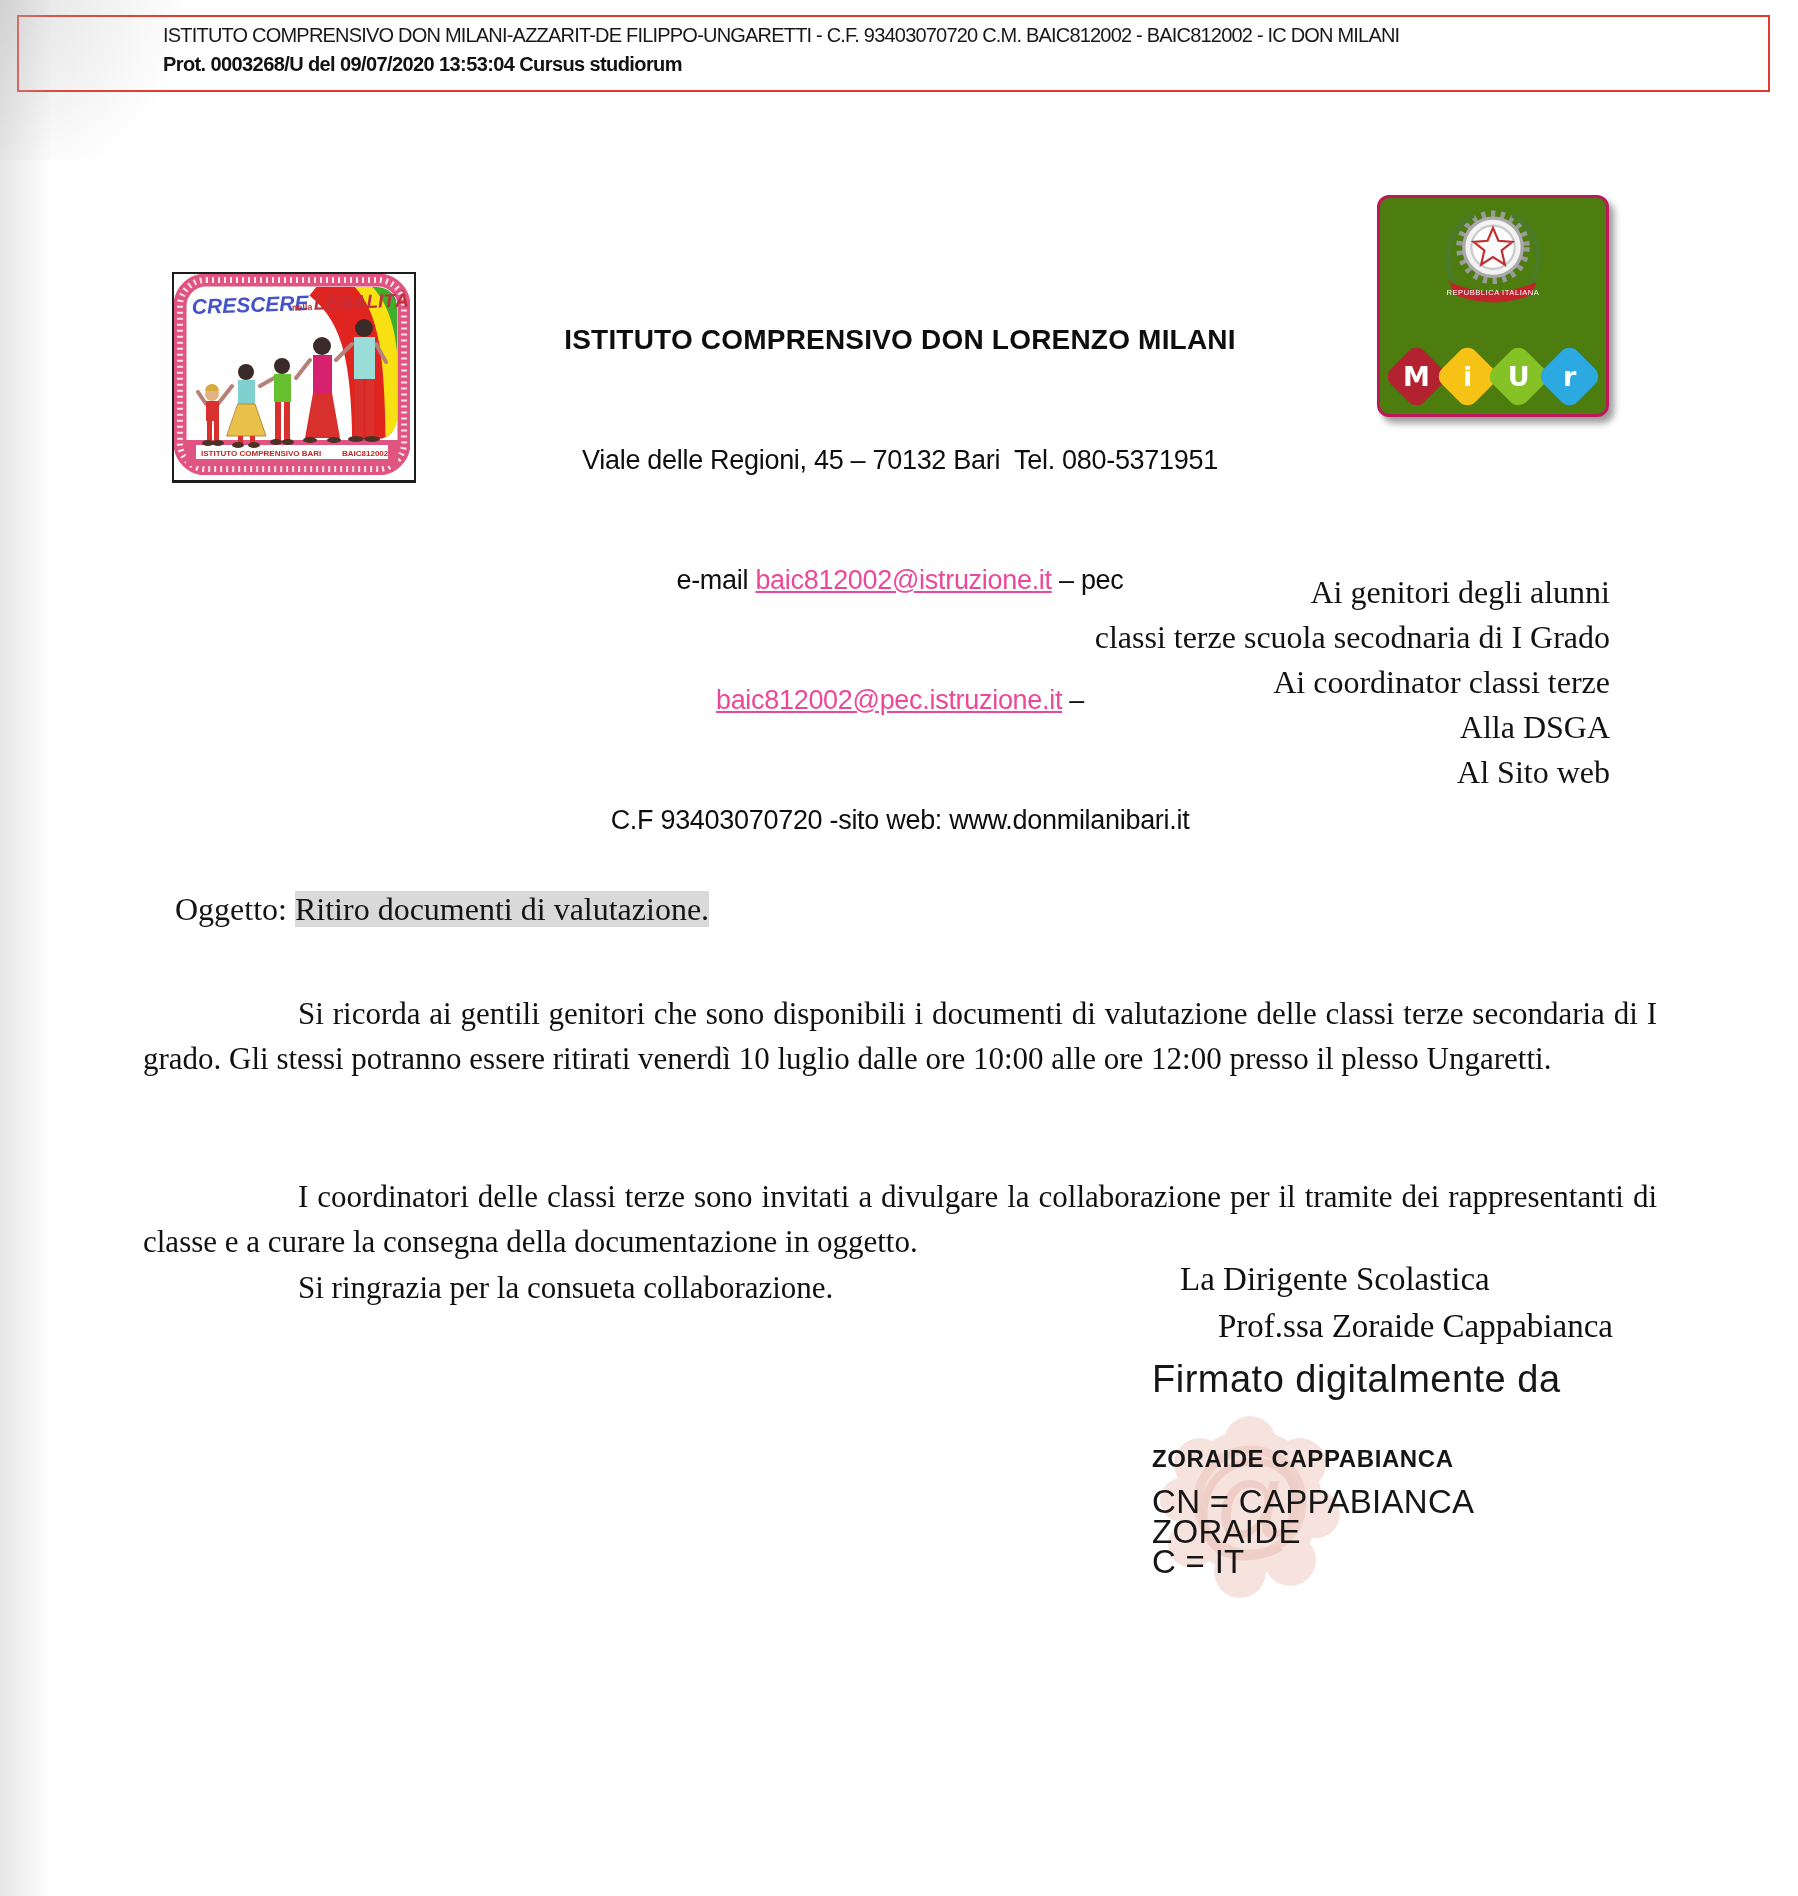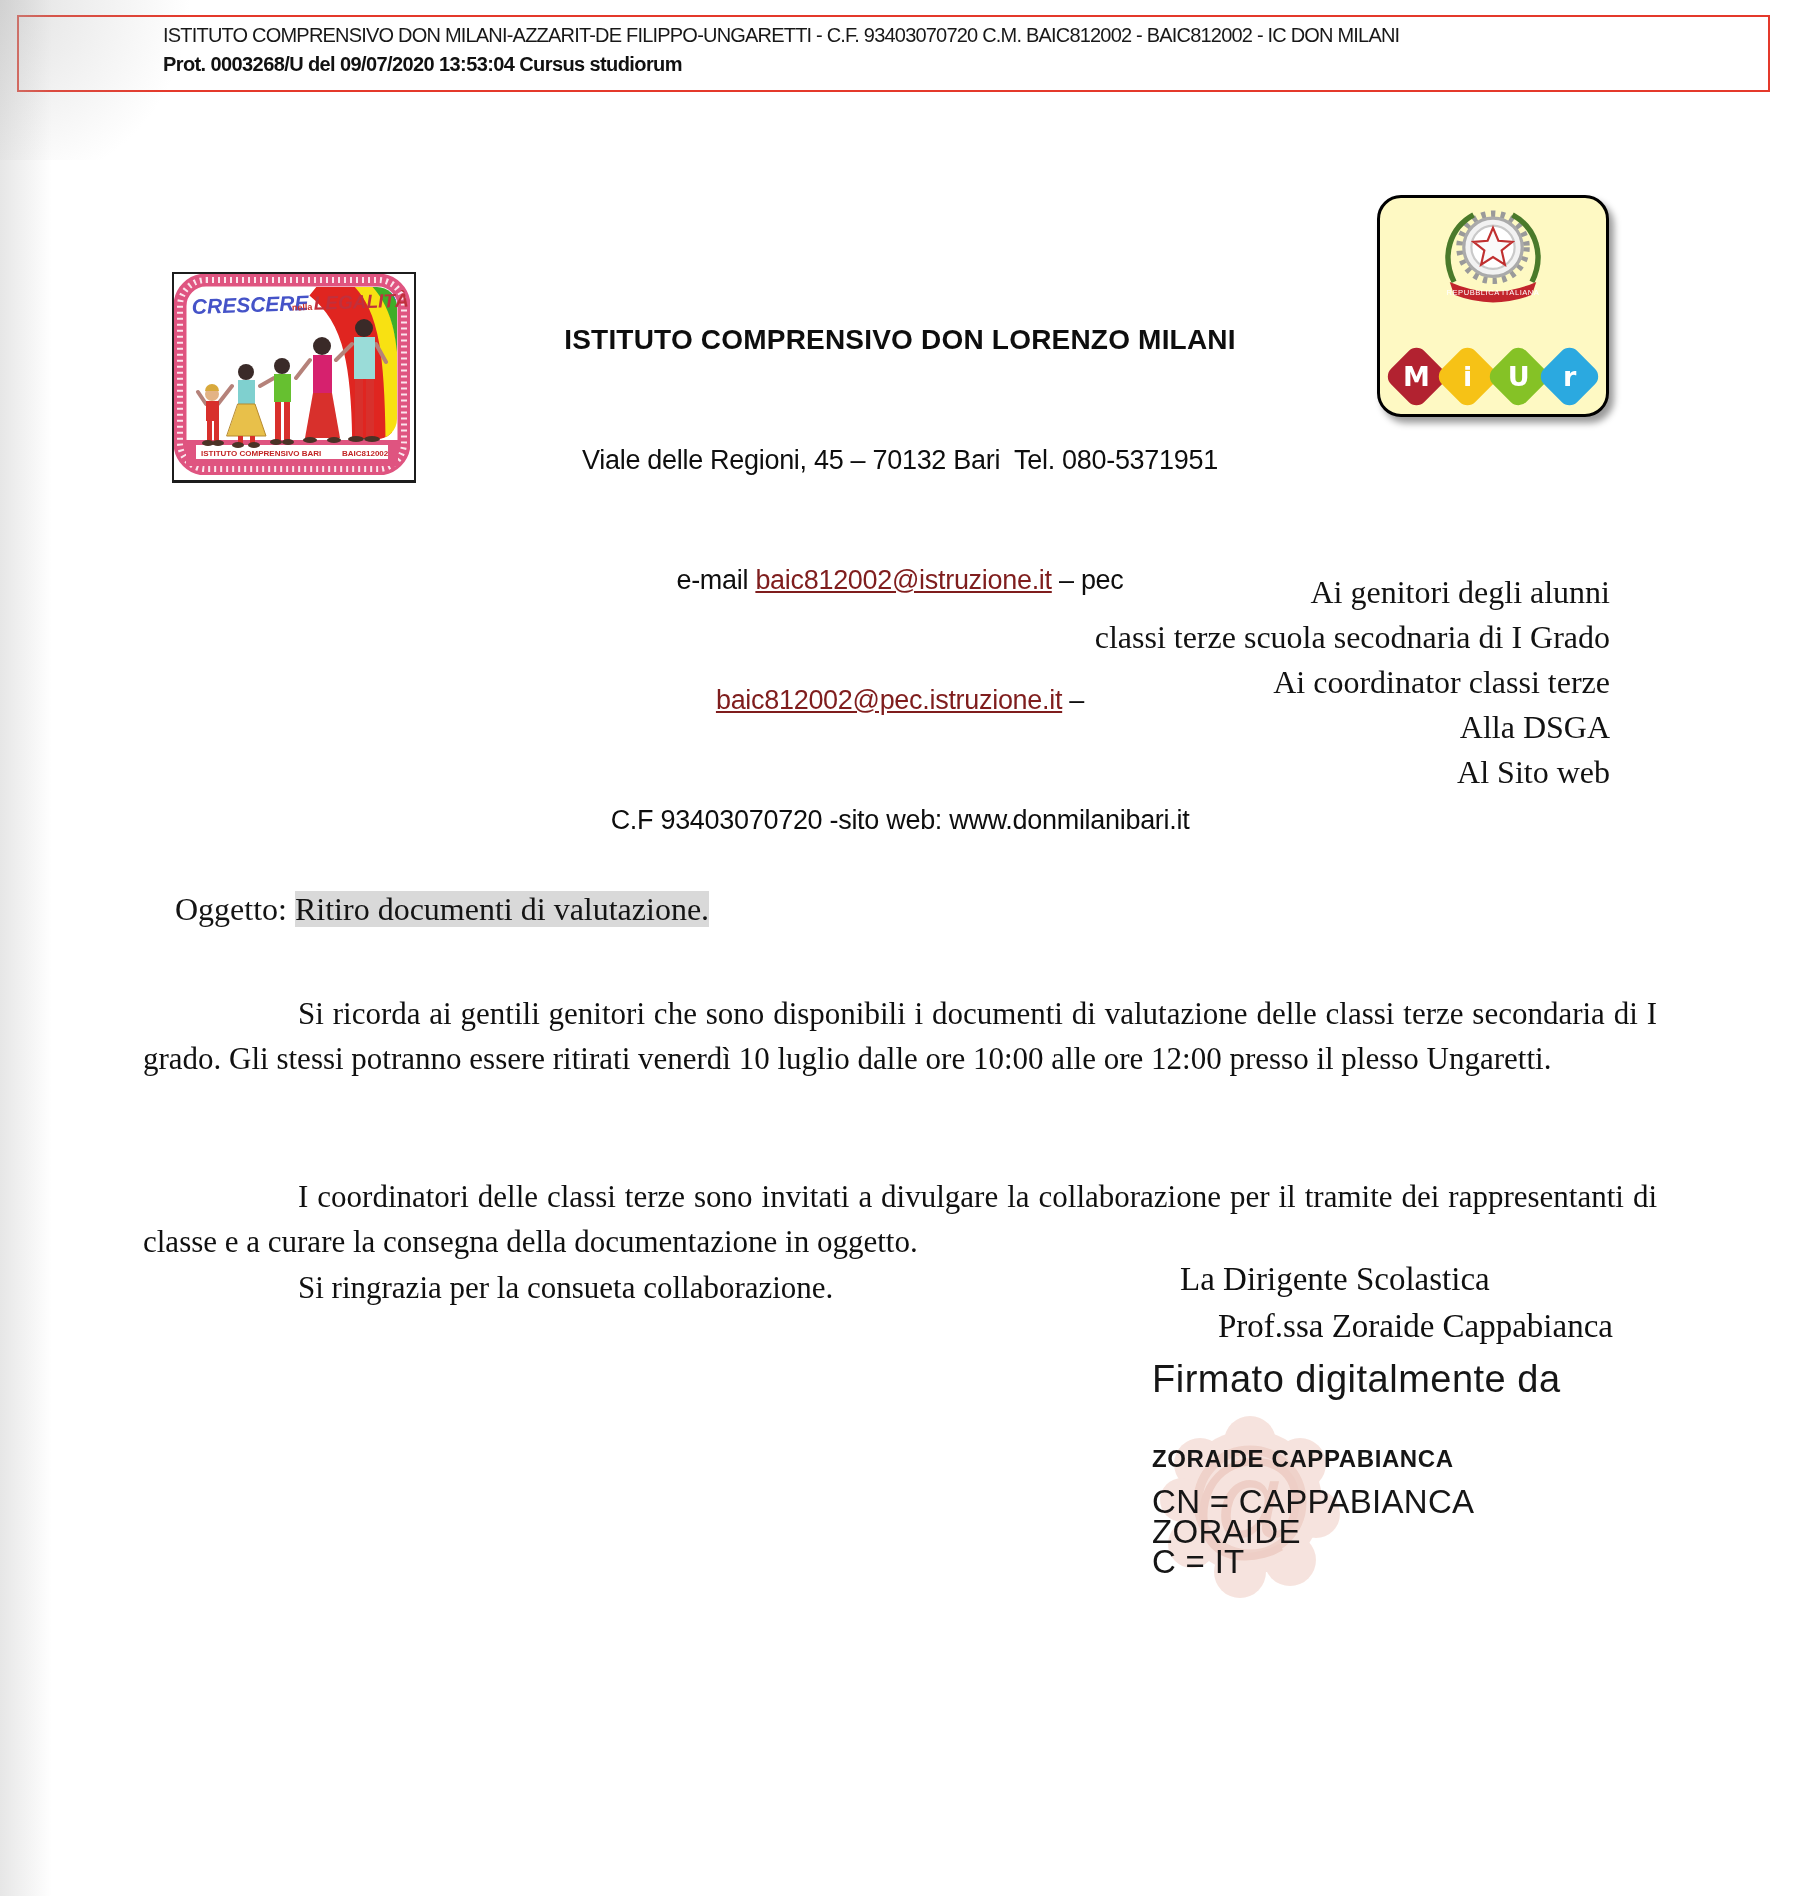--- a/index.html
+++ b/index.html
@@ -50,7 +50,7 @@
   .head-center a{color:#7f1d1d;text-decoration:underline;cursor:pointer;}
   .miur-box{
     position:absolute;left:1377px;top:195px;width:226px;height:216px;
-    background:#fef9c3;border:3px solid #000000;border-radius:24px;
+    background:#4d7c0f;border:3px solid #be185d;border-radius:12px;
     box-shadow:5px 6px 7px rgba(0,0,0,.40);
   }
   .miur-emblem{position:absolute;left:50%;top:6px;transform:translateX(-50%);}

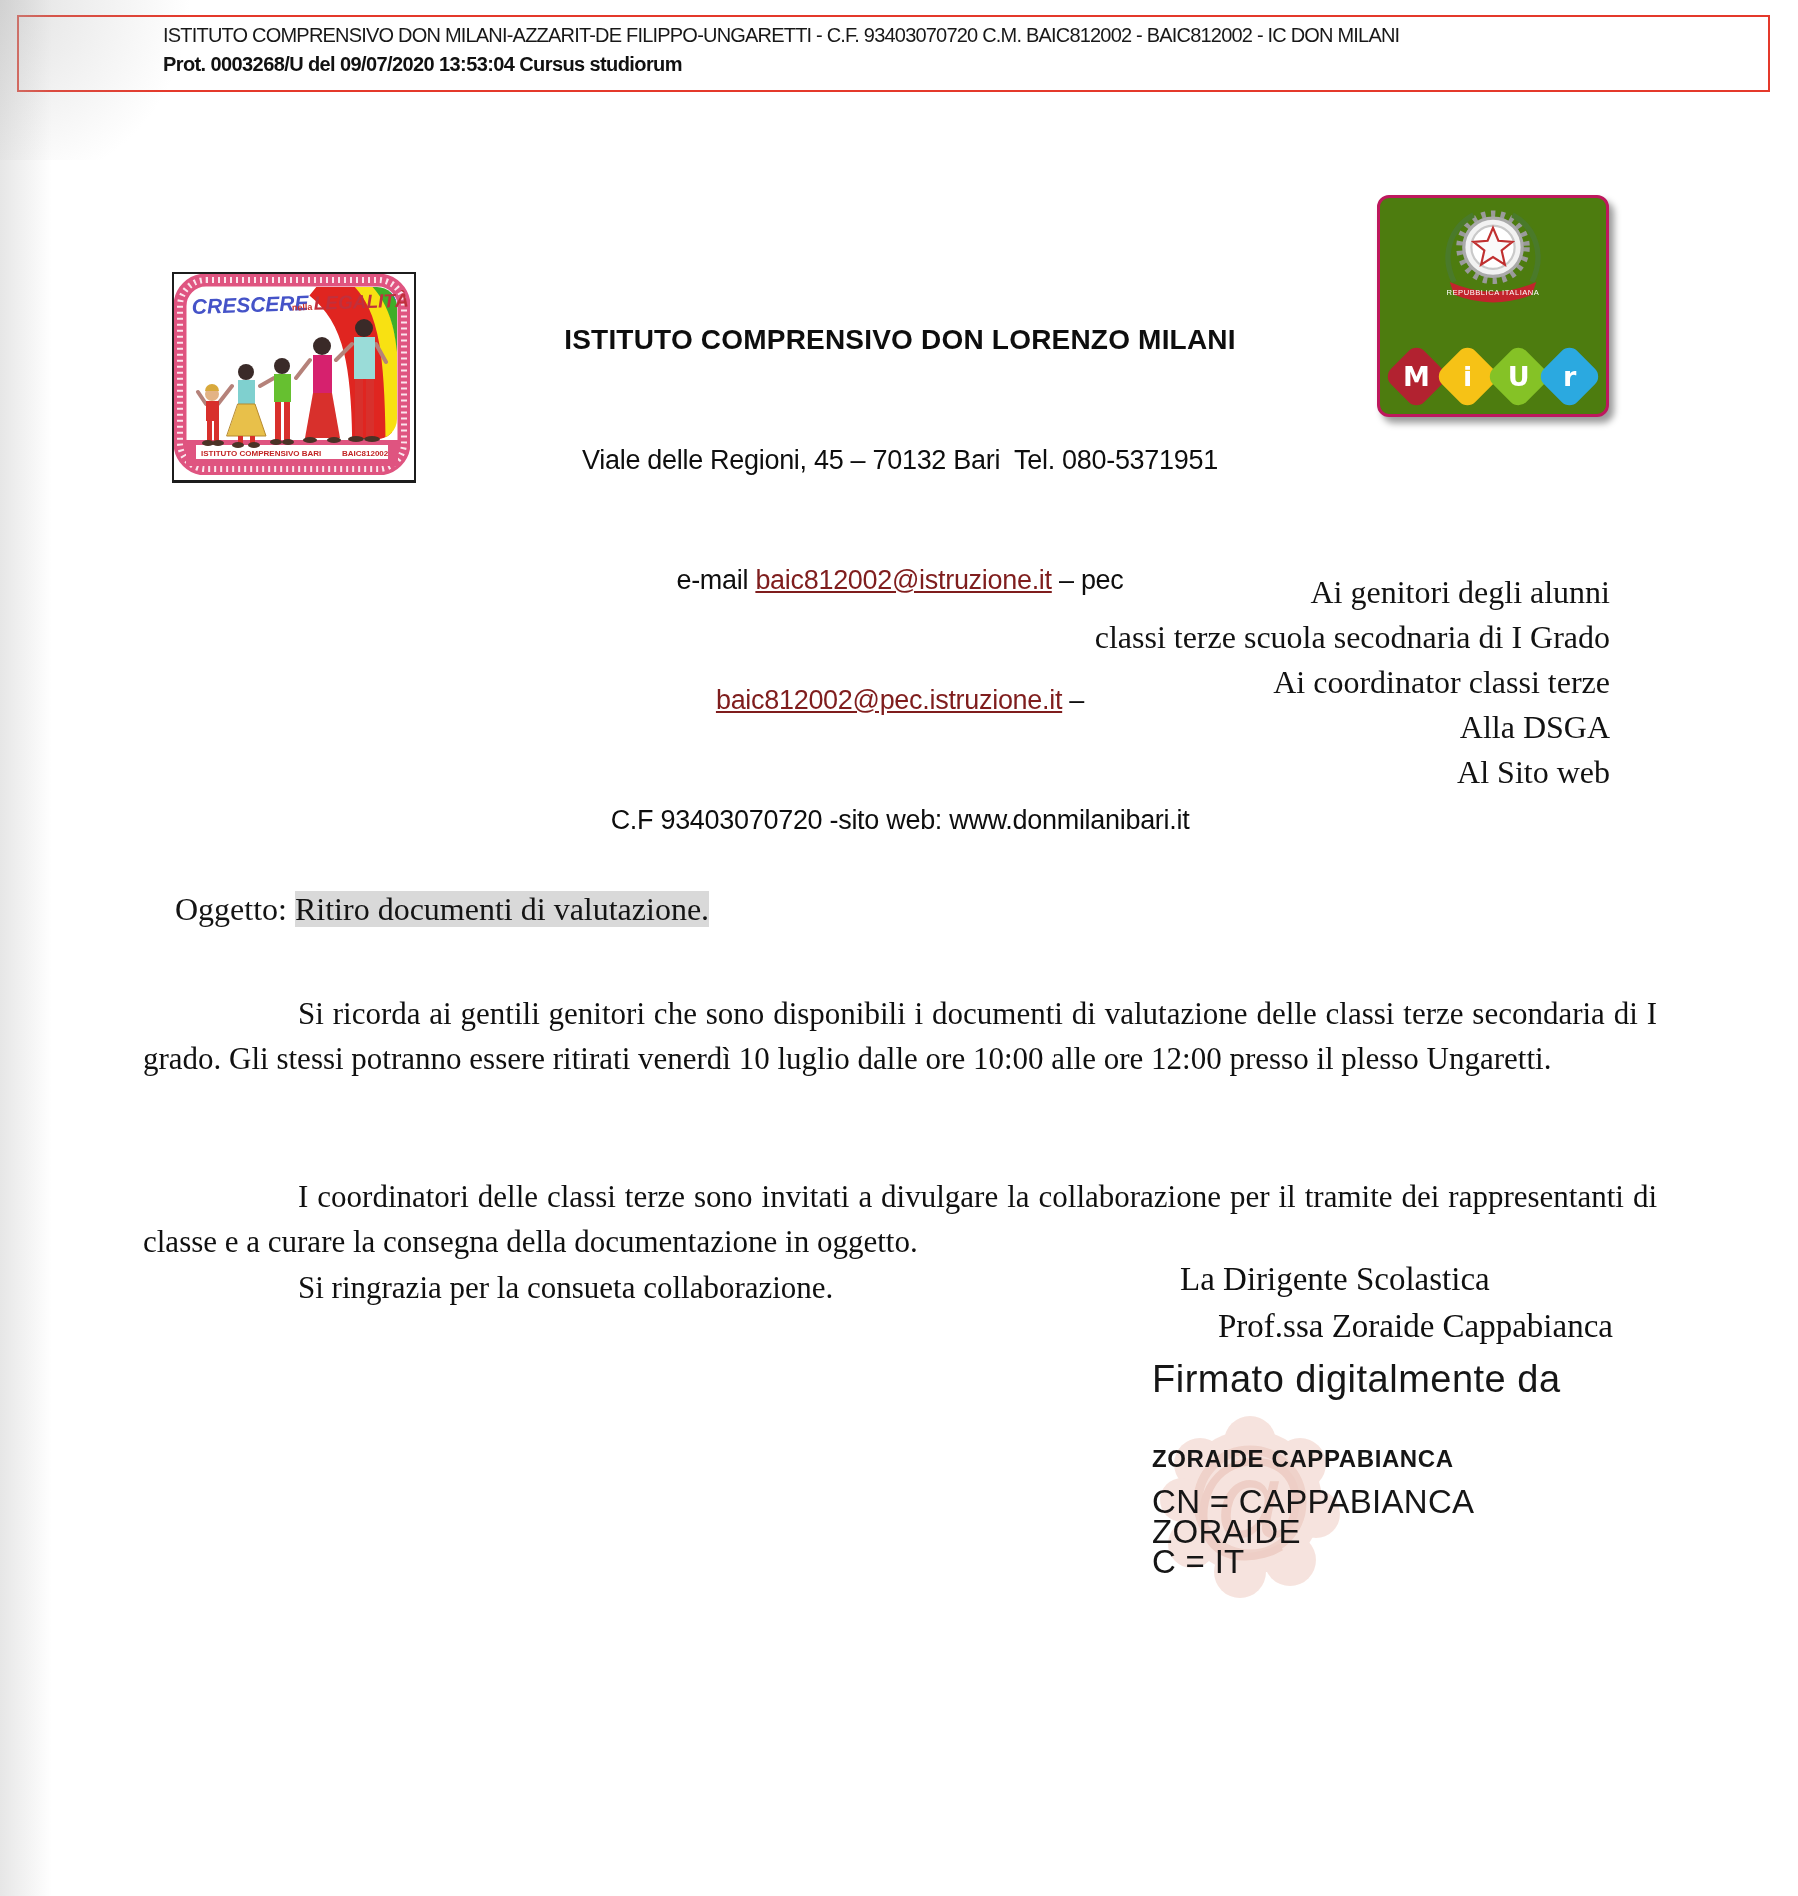--- a/index.html
+++ b/index.html
@@ -47,7 +47,7 @@
     white-space:pre-wrap;
   }
   .head-center .b1{font-weight:bold;font-size:28px;letter-spacing:0.2px;margin-top:8px;}
-  .head-center a{color:#7f1d1d;text-decoration:underline;cursor:pointer;}
+  .head-center a{color:#ec4899;text-decoration:underline;cursor:pointer;}
   .miur-box{
     position:absolute;left:1377px;top:195px;width:226px;height:216px;
     background:#4d7c0f;border:3px solid #be185d;border-radius:12px;

